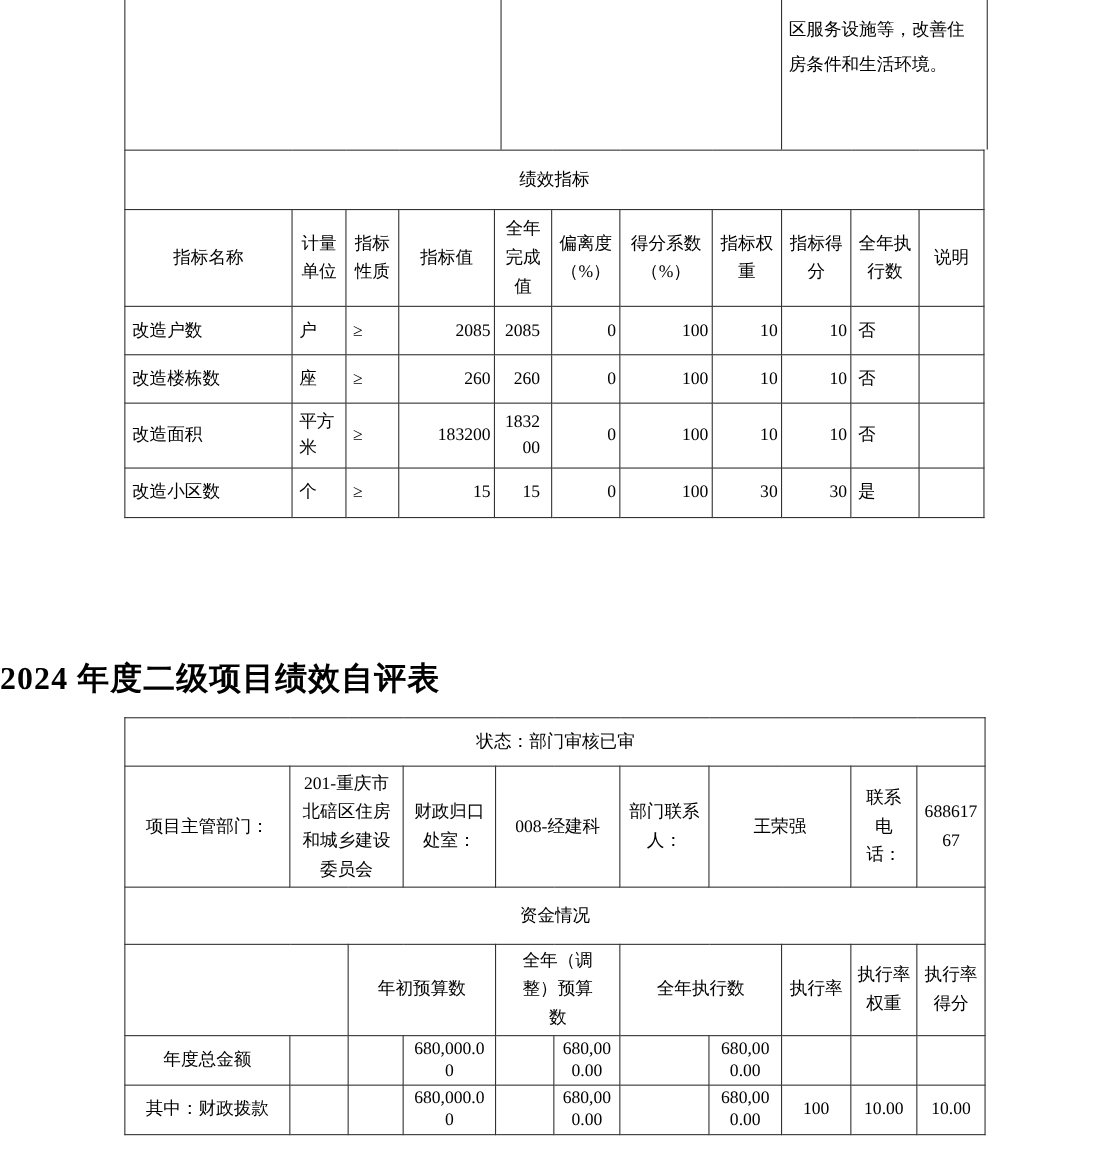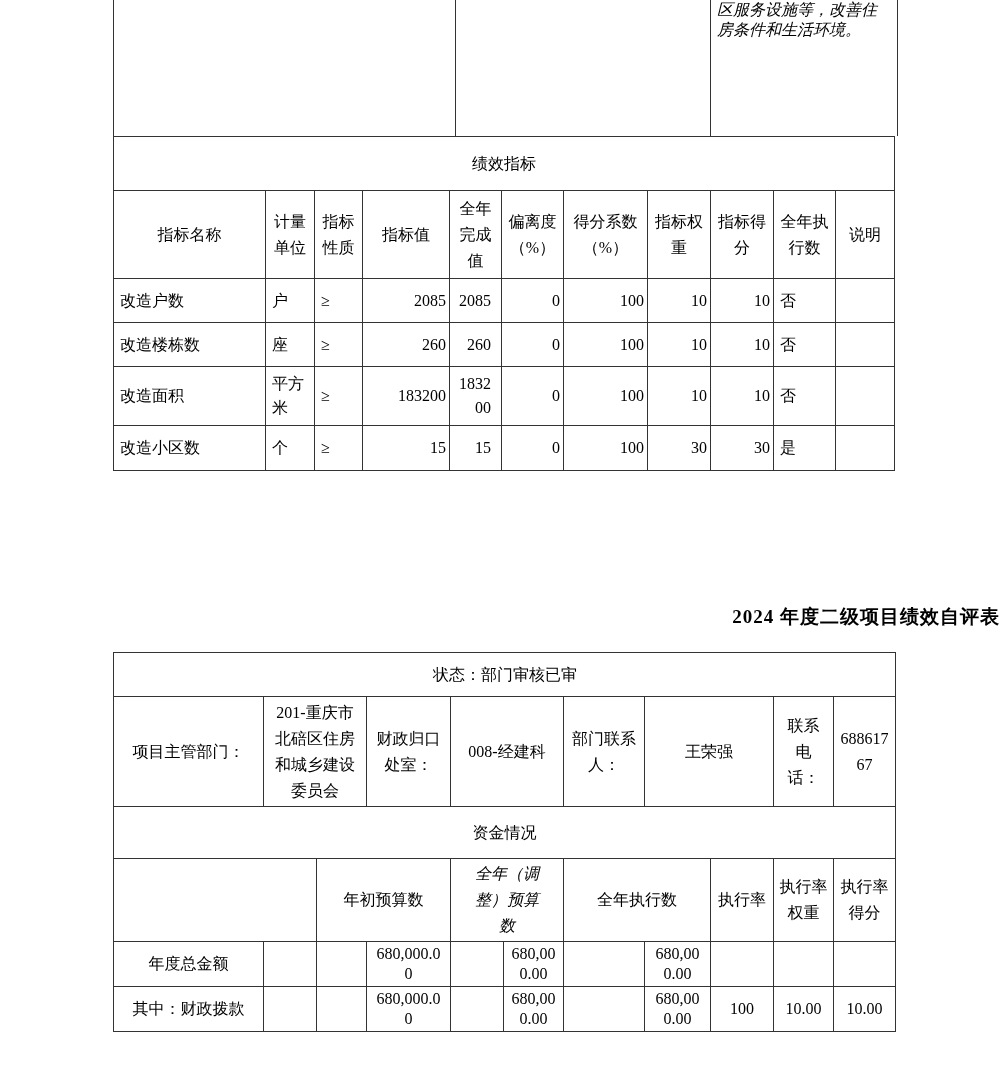--- a/index.html
+++ b/index.html
@@ -10,7 +10,7 @@
      word-break:break-all;overflow:hidden;}
   
   .t-partial{left:113px;top:0;width:784px;}
-  .t-partial td{border-top:none;border-bottom:none;vertical-align:top;line-height:20px;padding-top:0;font-style:italic;}
+  .t-partial td{border-top:none;border-bottom:none;vertical-align:top;line-height:32px;padding-top:12px;}
   
   .t-ind{left:113px;top:136px;width:781px;}
   .t-ind .hdr{ text-align:center;line-height:26px;}

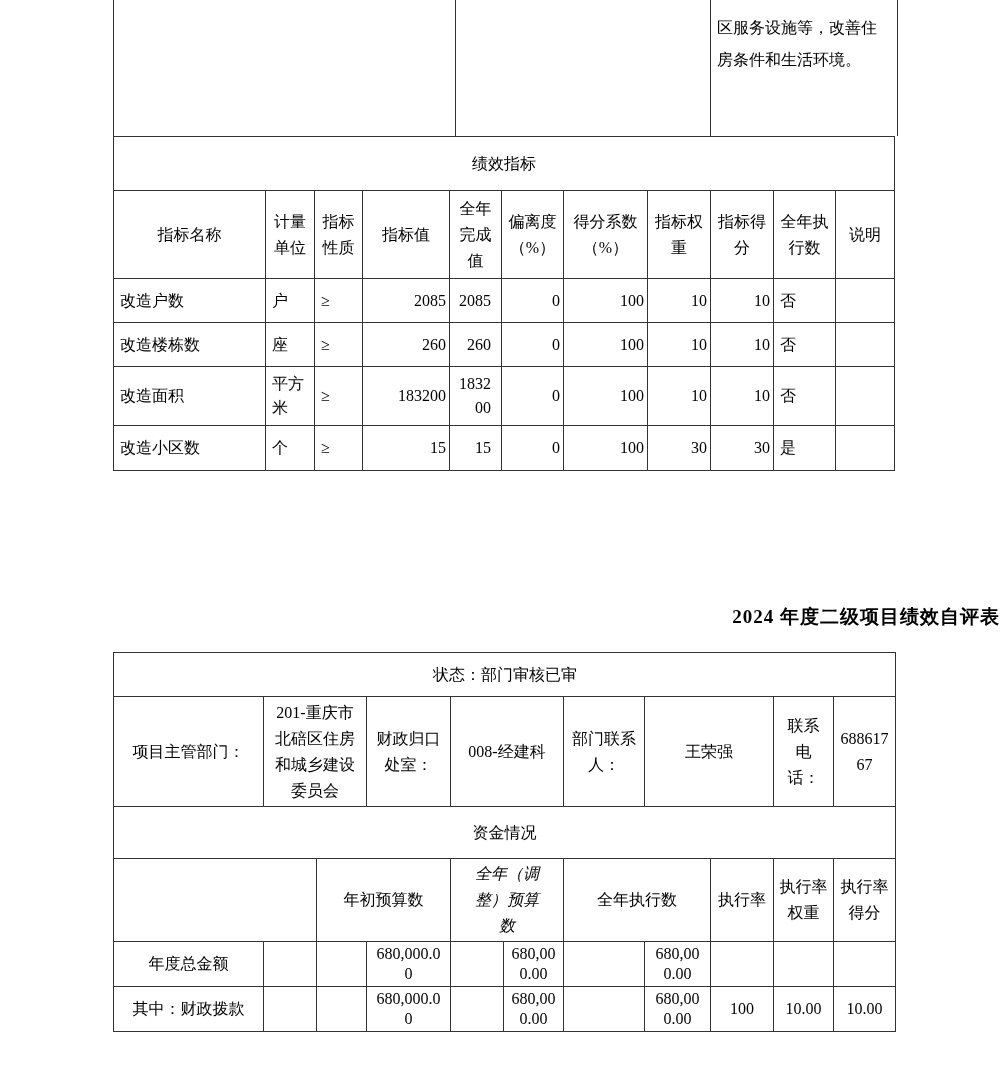--- a/index.html
+++ b/index.html
@@ -32,7 +32,7 @@
   .right{text-align:right;}
   .status{text-align:right;padding-right:5px;}
   .title{position:absolute;left:0;top:594px;width:1000px;height:46px;line-height:46px;
-         text-align:right;font-size:19px;font-weight:bold;letter-spacing:1px;}
+         text-align:left;font-size:29px;font-weight:bold;letter-spacing:1px;}
 </style>
 </head>
 <body>

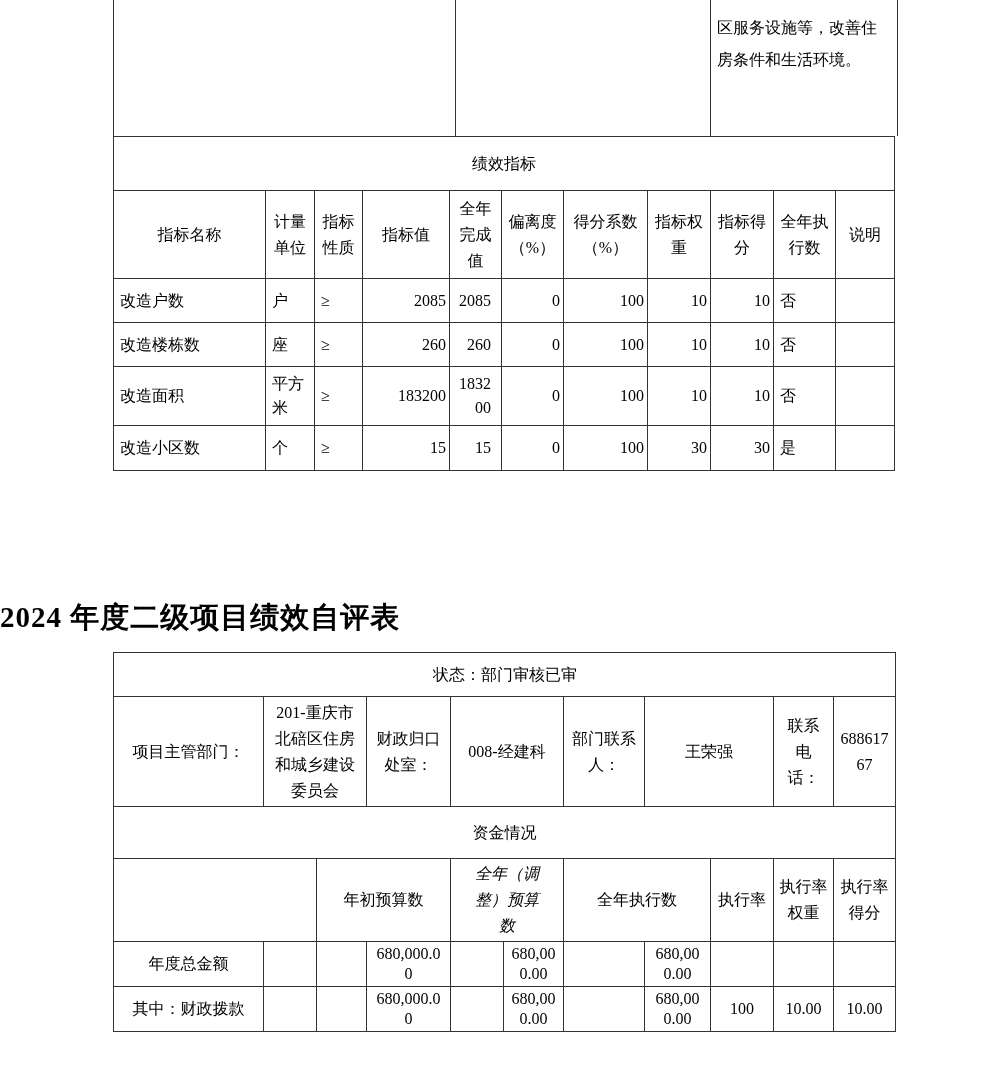--- a/index.html
+++ b/index.html
@@ -27,7 +27,7 @@
   .val{text-align:left;}
   .code{padding:2px 12px 2px 6px;text-align:left;}
   .hdr2{text-align:center;line-height:26px;}
-  .pad18{padding:2px 18px;font-style:italic;}
+  .pad18{padding:2px 18px;}
   .hdr5{padding:2px 5px;text-align:center;}
   .right{text-align:right;}
   .status{text-align:right;padding-right:5px;}

